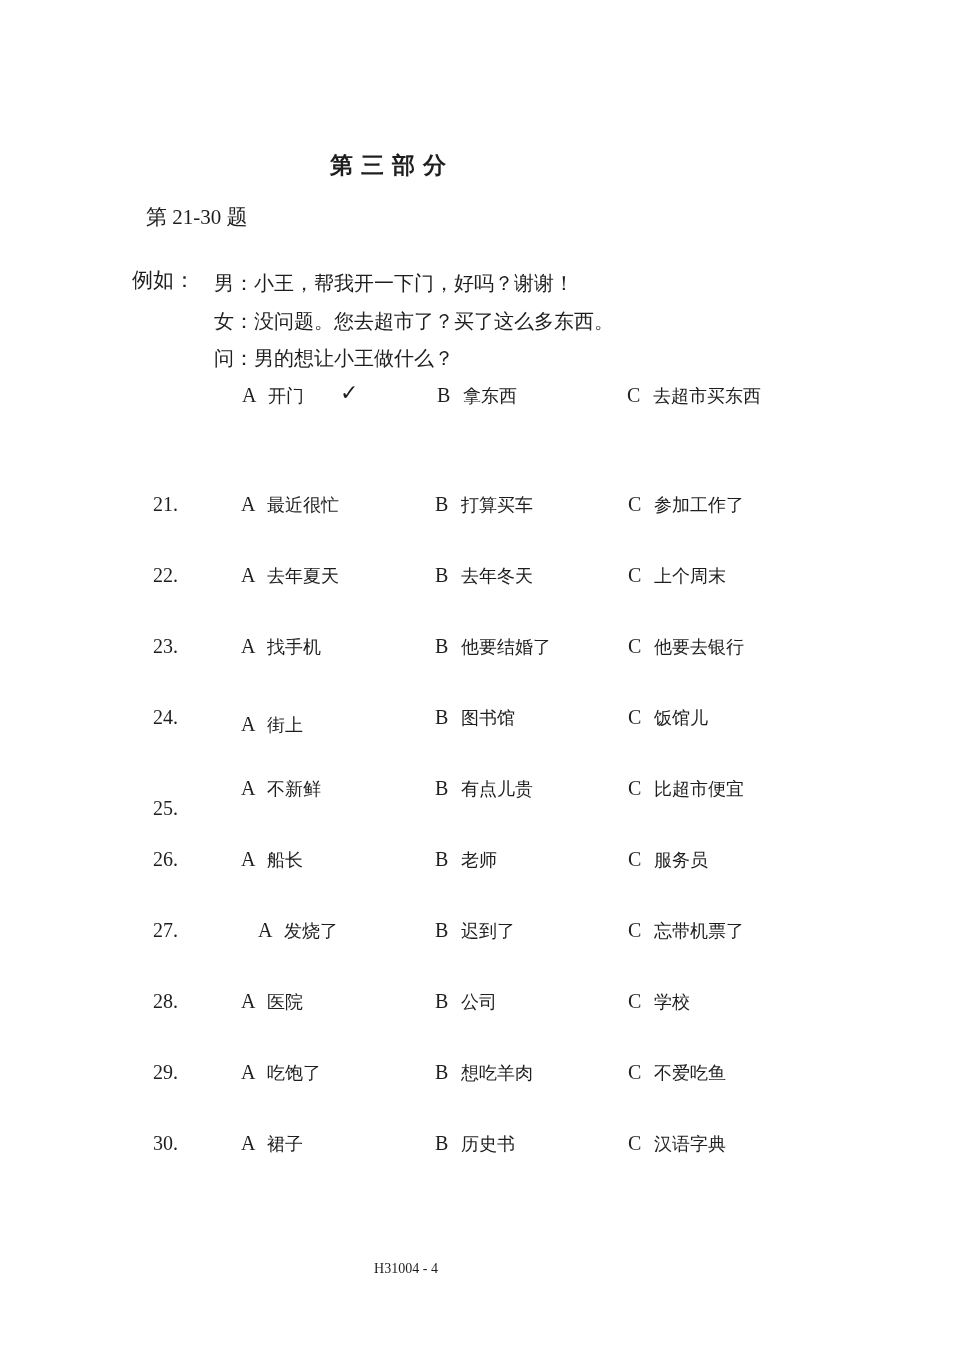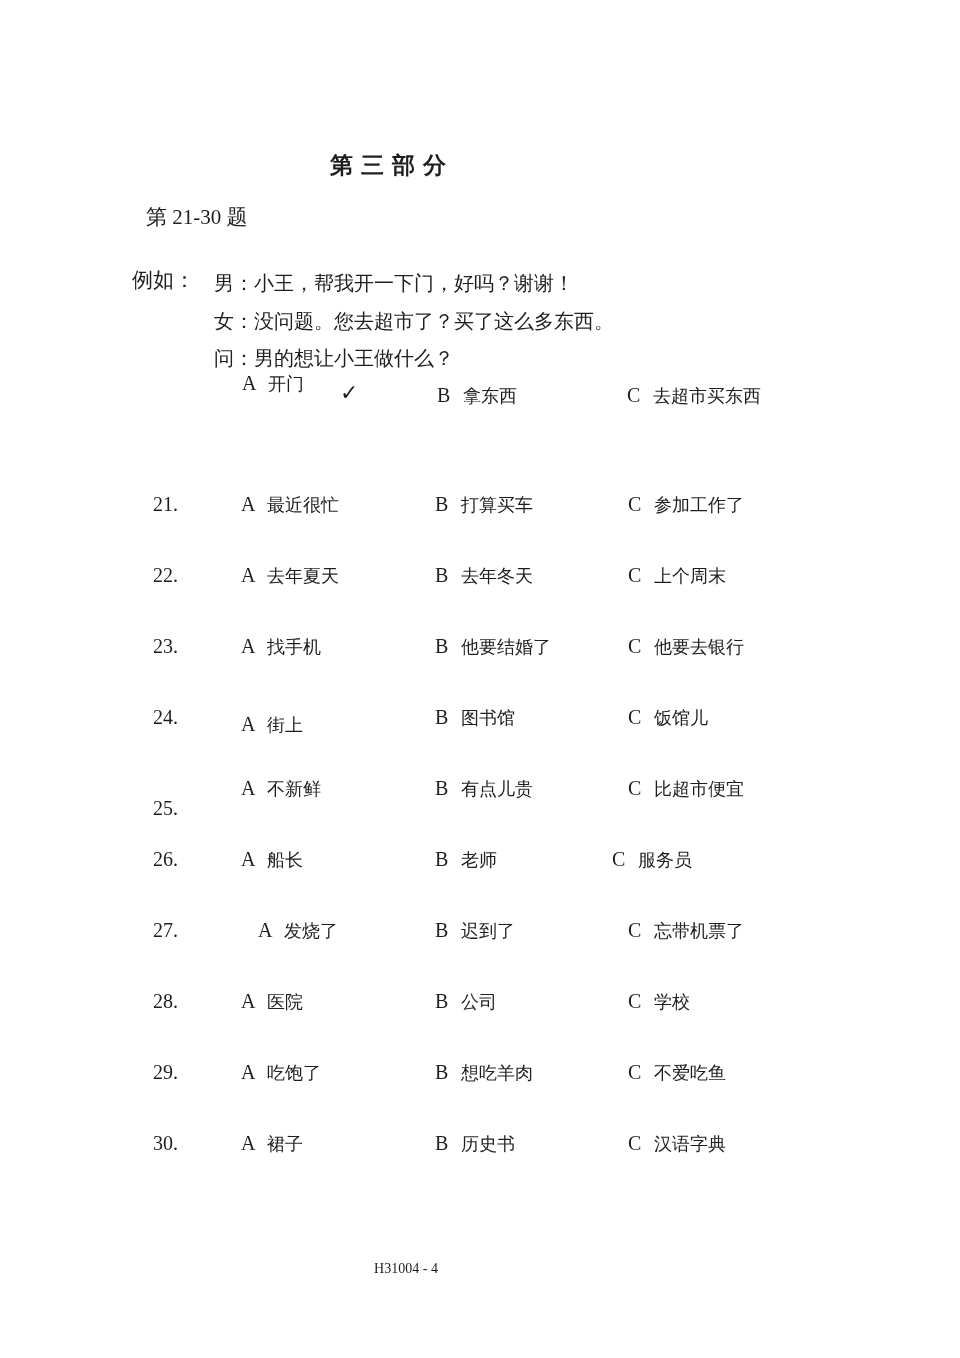--- a/index.html
+++ b/index.html
@@ -29,7 +29,7 @@
 <div class="abs line" style="top:308px">女：没问题。您去超市了？买了这么多东西。</div>
 <div class="abs line" style="top:345px">问：男的想让小王做什么？</div>
 
-<div class="abs" style="left:242px;top:372px">
+<div class="abs" style="left:242px;top:384px">
   <span class="opt-letter">A</span><span class="opt-text">开门</span>
 </div>
 <div class="abs check" style="left:340px;top:380px">✓</div>

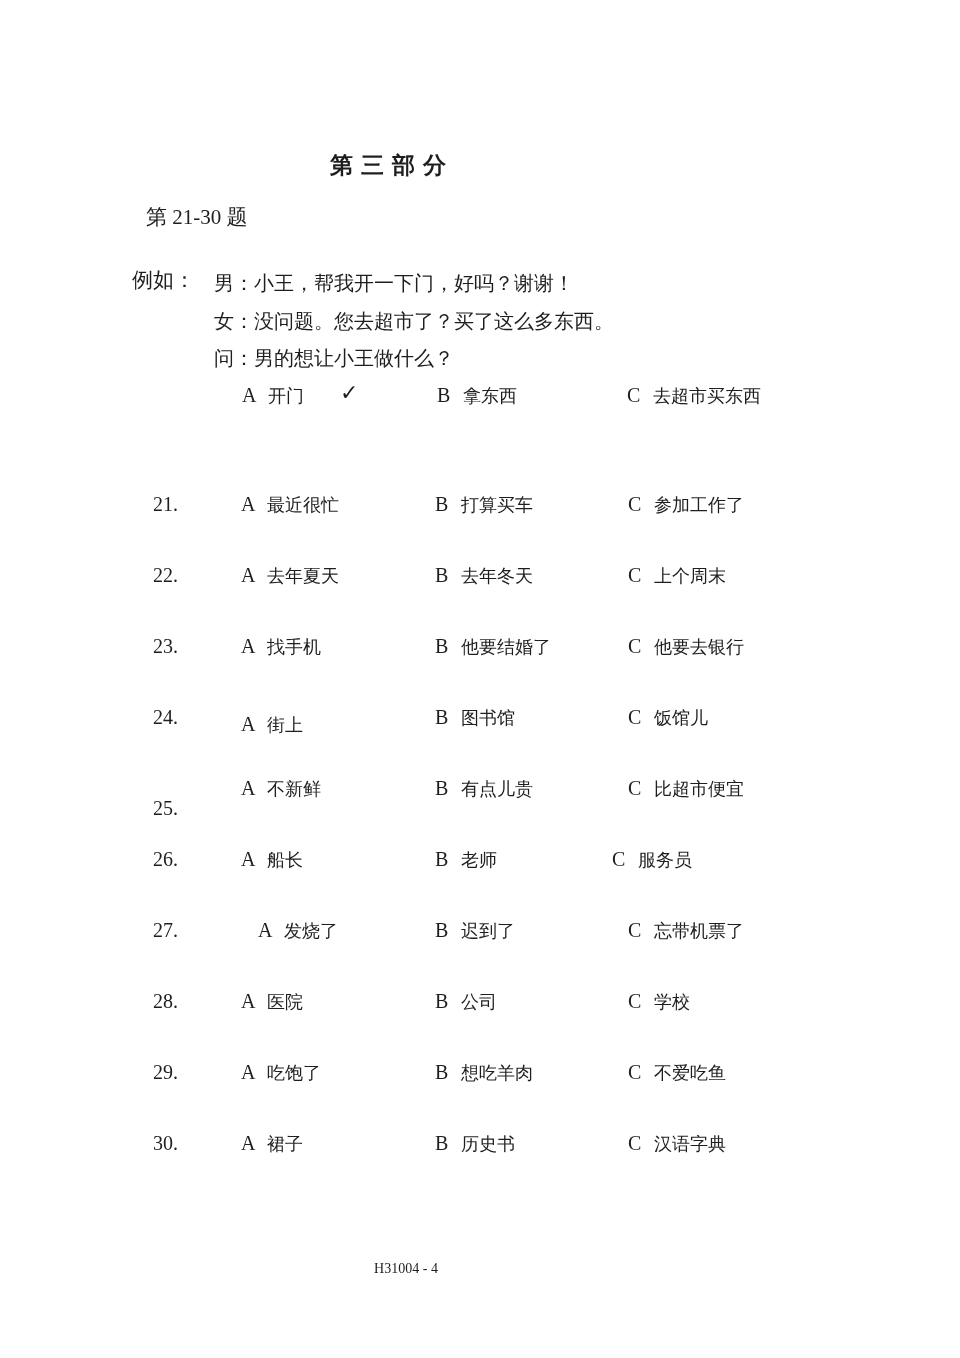--- a/index.html
+++ b/index.html
@@ -64,7 +64,7 @@
     <div class="abs qnum" style="top: 848px;">26.</div>
     <div class="abs" style="left: 241px; top: 848px;"><span class="opt-letter">A</span><span class="opt-text">船长</span></div>
     <div class="abs" style="left: 435px; top: 848px;"><span class="opt-letter">B</span><span class="opt-text">老师</span></div>
-    <div class="abs" style="left: 612px; top: 848px;"><span class="opt-letter">C</span><span class="opt-text">服务员</span></div>
+    <div class="abs" style="left: 628px; top: 848px;"><span class="opt-letter">C</span><span class="opt-text">服务员</span></div>
     <div class="abs qnum" style="top: 919px;">27.</div>
     <div class="abs" style="left: 241px; top: 919px; margin-left: 17px;"><span class="opt-letter">A</span><span class="opt-text">发烧了</span></div>
     <div class="abs" style="left: 435px; top: 919px;"><span class="opt-letter">B</span><span class="opt-text">迟到了</span></div>

